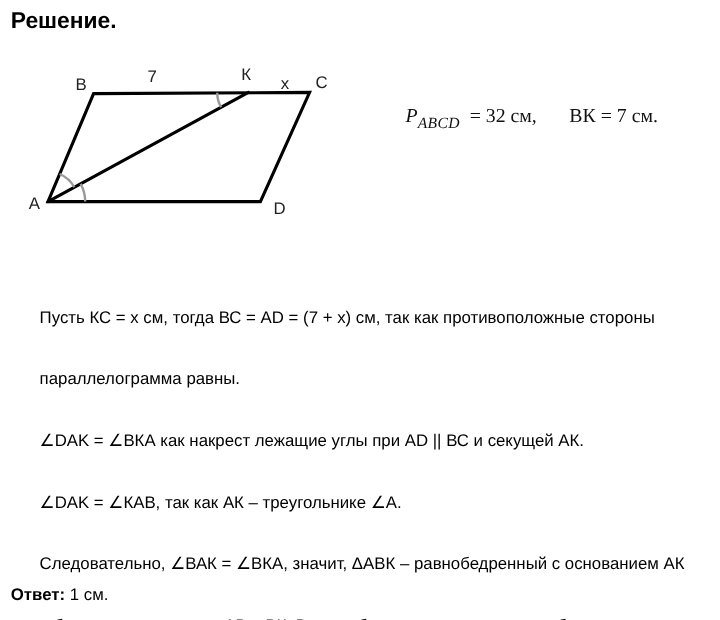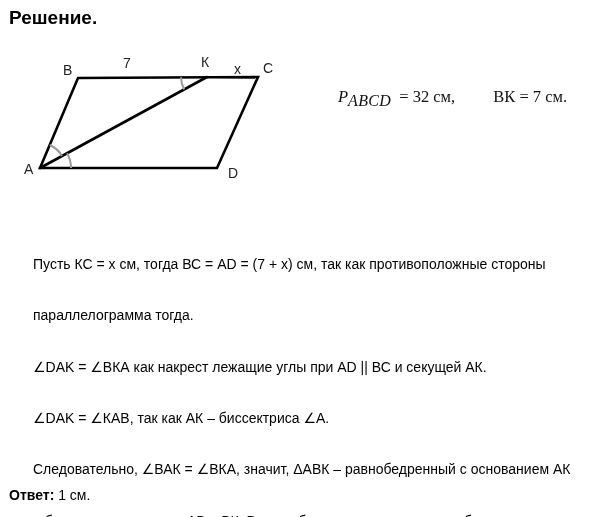--- a/index.html
+++ b/index.html
@@ -27,7 +27,7 @@
     white-space: nowrap;
   }
   .given .psym { font-style: italic; }
-  .given sub { font-size: 16px; font-style: italic; letter-spacing: 0.3px; }
+  .given sub { font-size: 13px; font-style: italic; letter-spacing: 0.3px; }
   .given .eq-rest { margin-left: 4px; }
   .given .second { margin-left: 34px; }
   .solution {

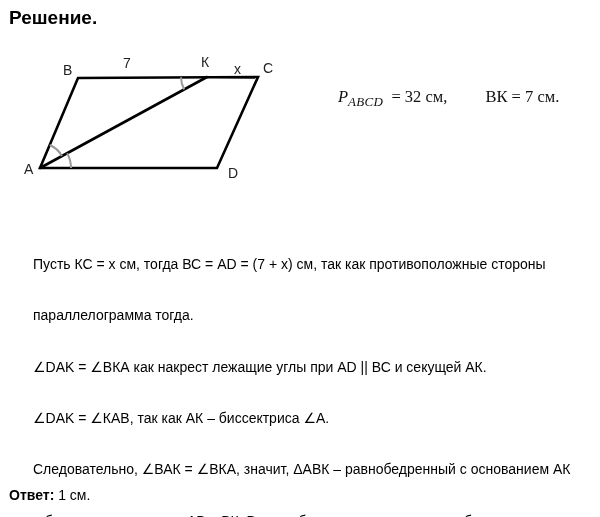--- a/index.html
+++ b/index.html
@@ -29,7 +29,7 @@
   .given .psym { font-style: italic; }
   .given sub { font-size: 13px; font-style: italic; letter-spacing: 0.3px; }
   .given .eq-rest { margin-left: 4px; }
-  .given .second { margin-left: 34px; }
+  .given .second { margin-left: 23px; }
   .solution {
     position: absolute; left: 9px; top: 222px;
     font-size: 14px; line-height: 17.1px;

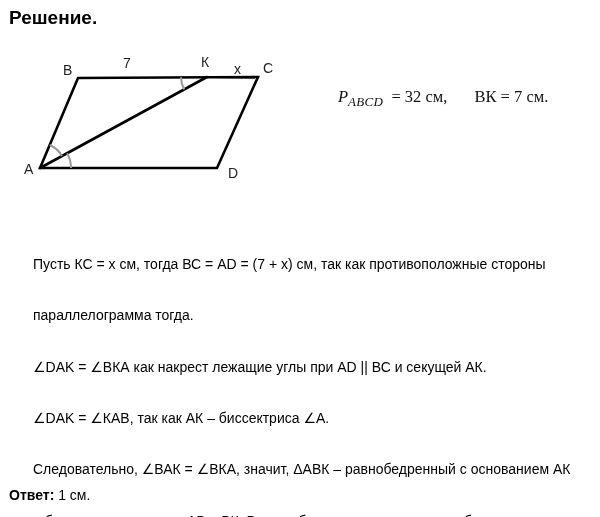--- a/index.html
+++ b/index.html
@@ -75,7 +75,7 @@
 
 <div class="solution">
   <div class="line">Пусть КС = х см, тогда ВС = AD = (7 + х) см, так как противоположные стороны</div>
-  <div class="line">параллелограмма тогда.</div>
+  <div class="line">параллелограмма равны.</div>
   <div class="line">∠DAK = ∠ВКА как накрест лежащие углы при AD || ВС и секущей АК.</div>
   <div class="line">∠DAK = ∠КАВ, так как АК – биссектриса ∠А.</div>
   <div class="line">Следовательно, ∠ВАК = ∠ВКА, значит, ΔАВК – равнобедренный с основанием АК</div>

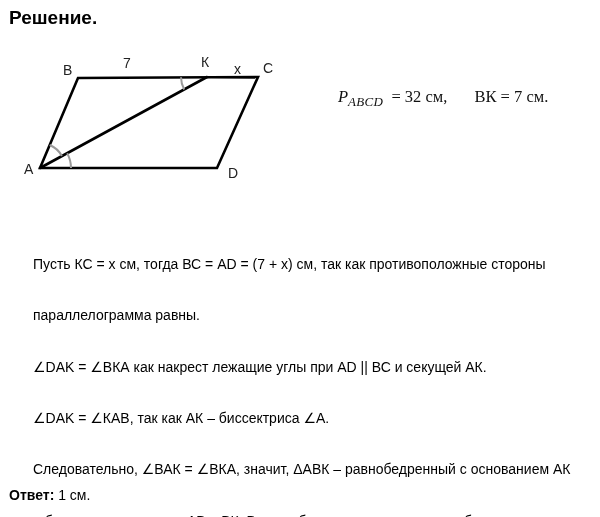--- a/index.html
+++ b/index.html
@@ -77,7 +77,7 @@
   <div class="line">Пусть КС = х см, тогда ВС = AD = (7 + х) см, так как противоположные стороны</div>
   <div class="line">параллелограмма равны.</div>
   <div class="line">∠DAK = ∠ВКА как накрест лежащие углы при AD || ВС и секущей АК.</div>
-  <div class="line">∠DAK = ∠КАВ, так как АК – биссектриса ∠А.</div>
+  <div class="line">∠DAK = ∠КАВ, так как АК – треугольнике ∠А.</div>
   <div class="line">Следовательно, ∠ВАК = ∠ВКА, значит, ΔАВК – равнобедренный с основанием АК</div>
   <div class="line">и боковыми сторонами АВ и ВК. В равнобедренном треугольнике боковые стороны</div>
   

